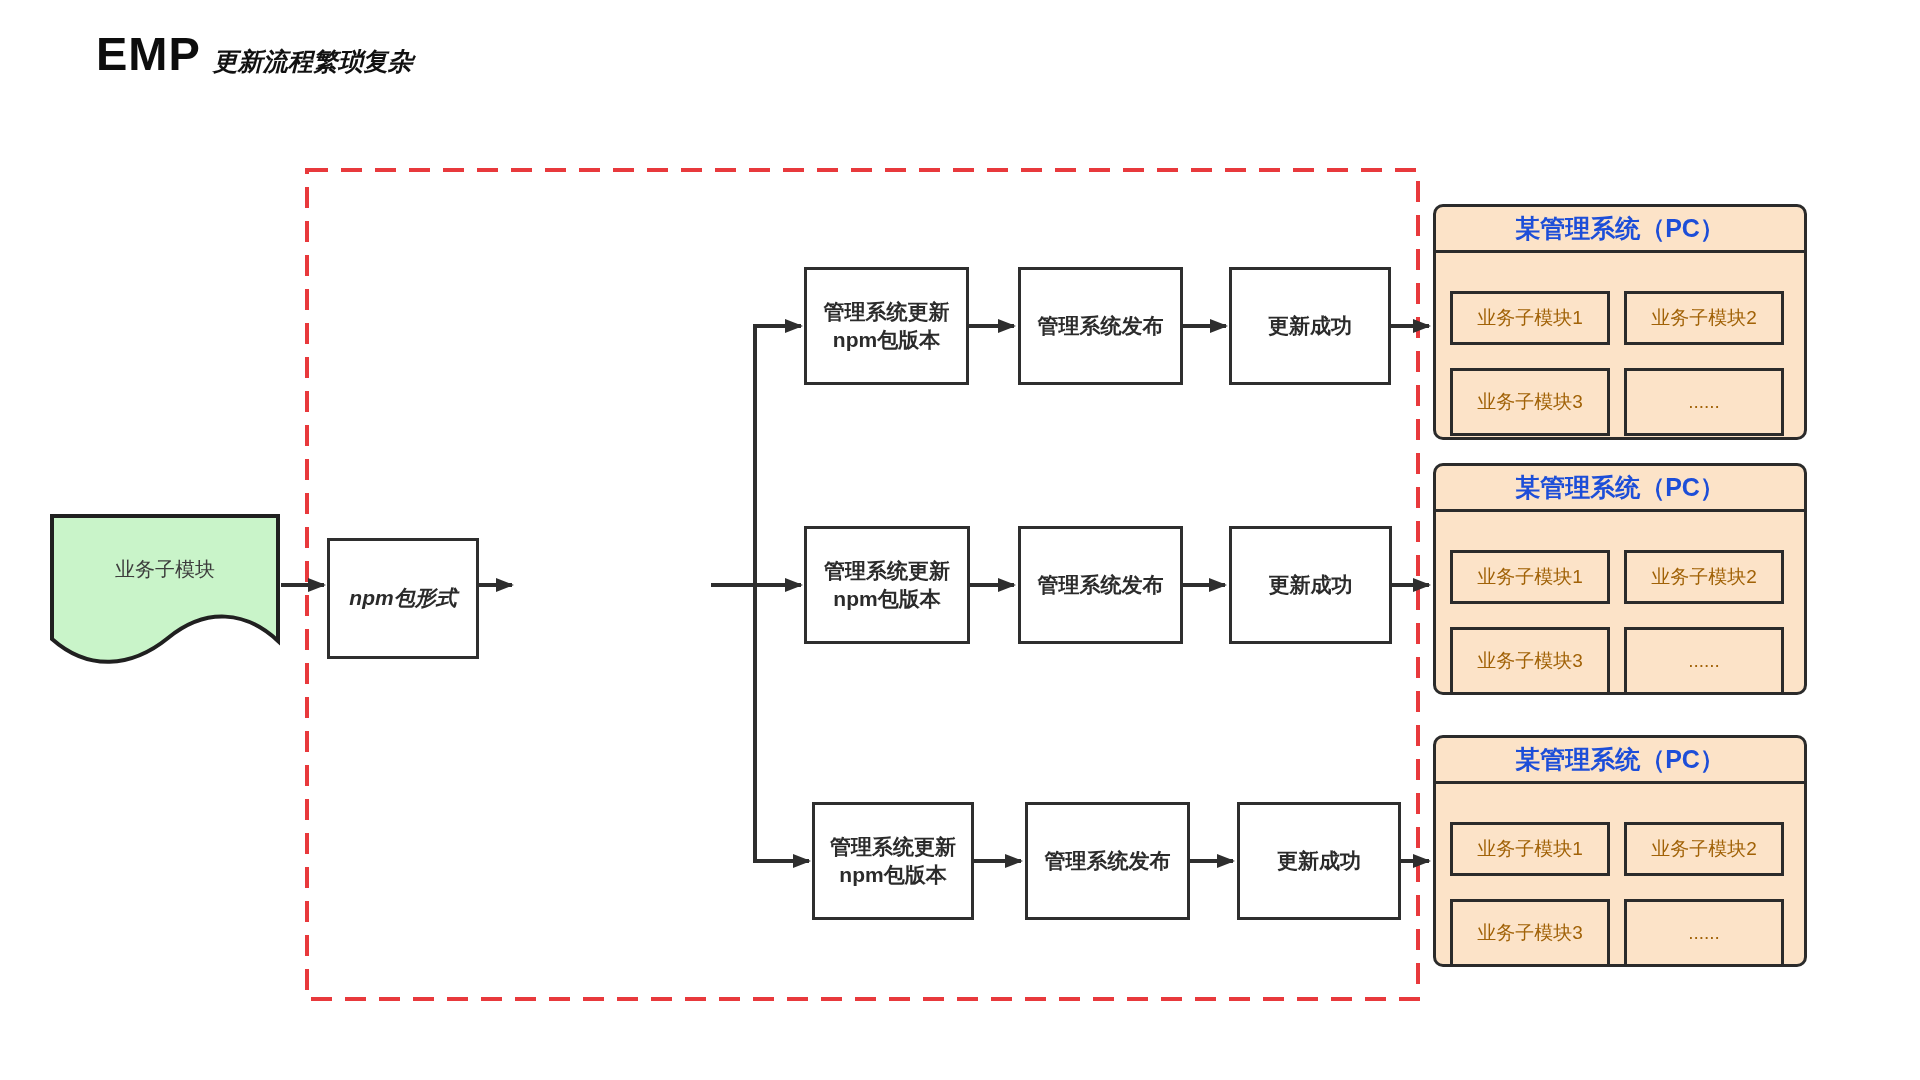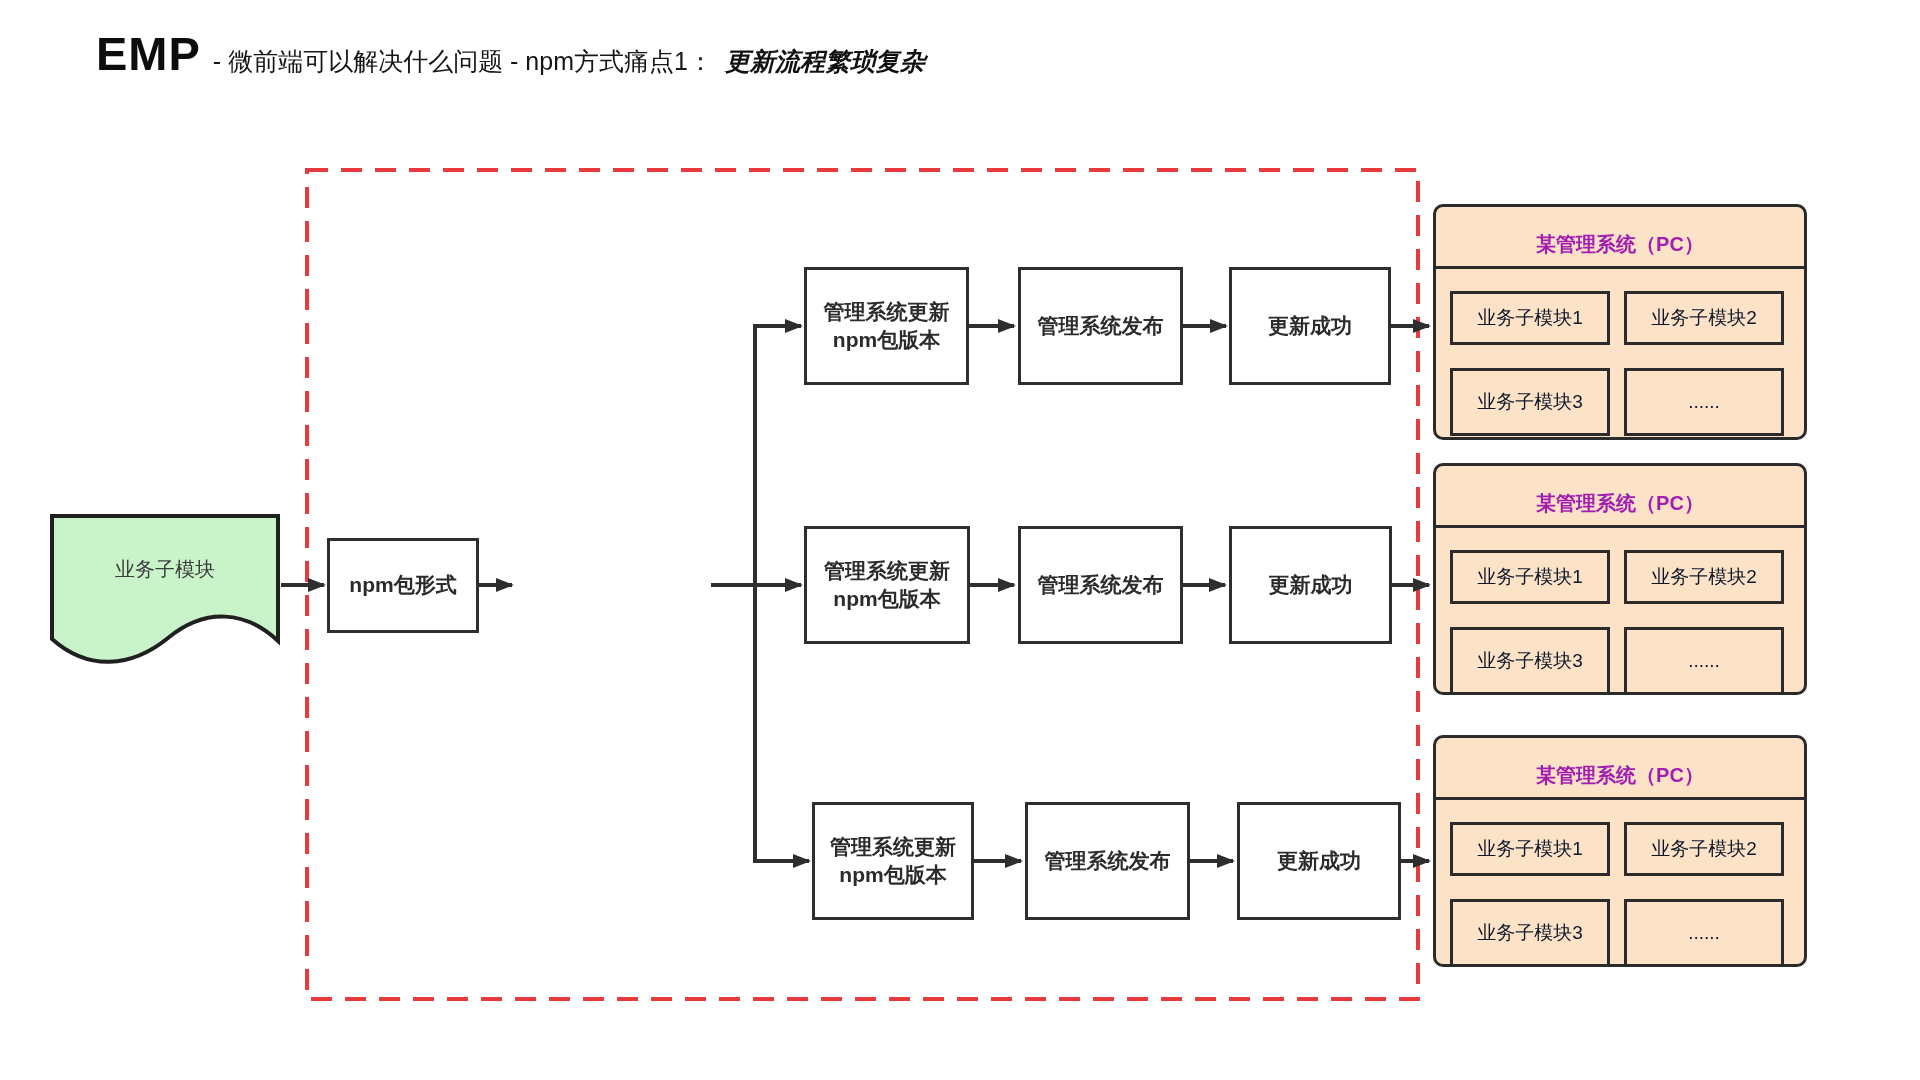--- a/index.html
+++ b/index.html
@@ -48,7 +48,6 @@
 
   <div class="page-title">
     <span class="brand">EMP</span>
-    <span class="subtitle">- 微前端可以解决什么问题 - npm方式痛点1：</span>
     <span class="subtitle-strong">更新流程繁琐复杂</span>
   </div>
 

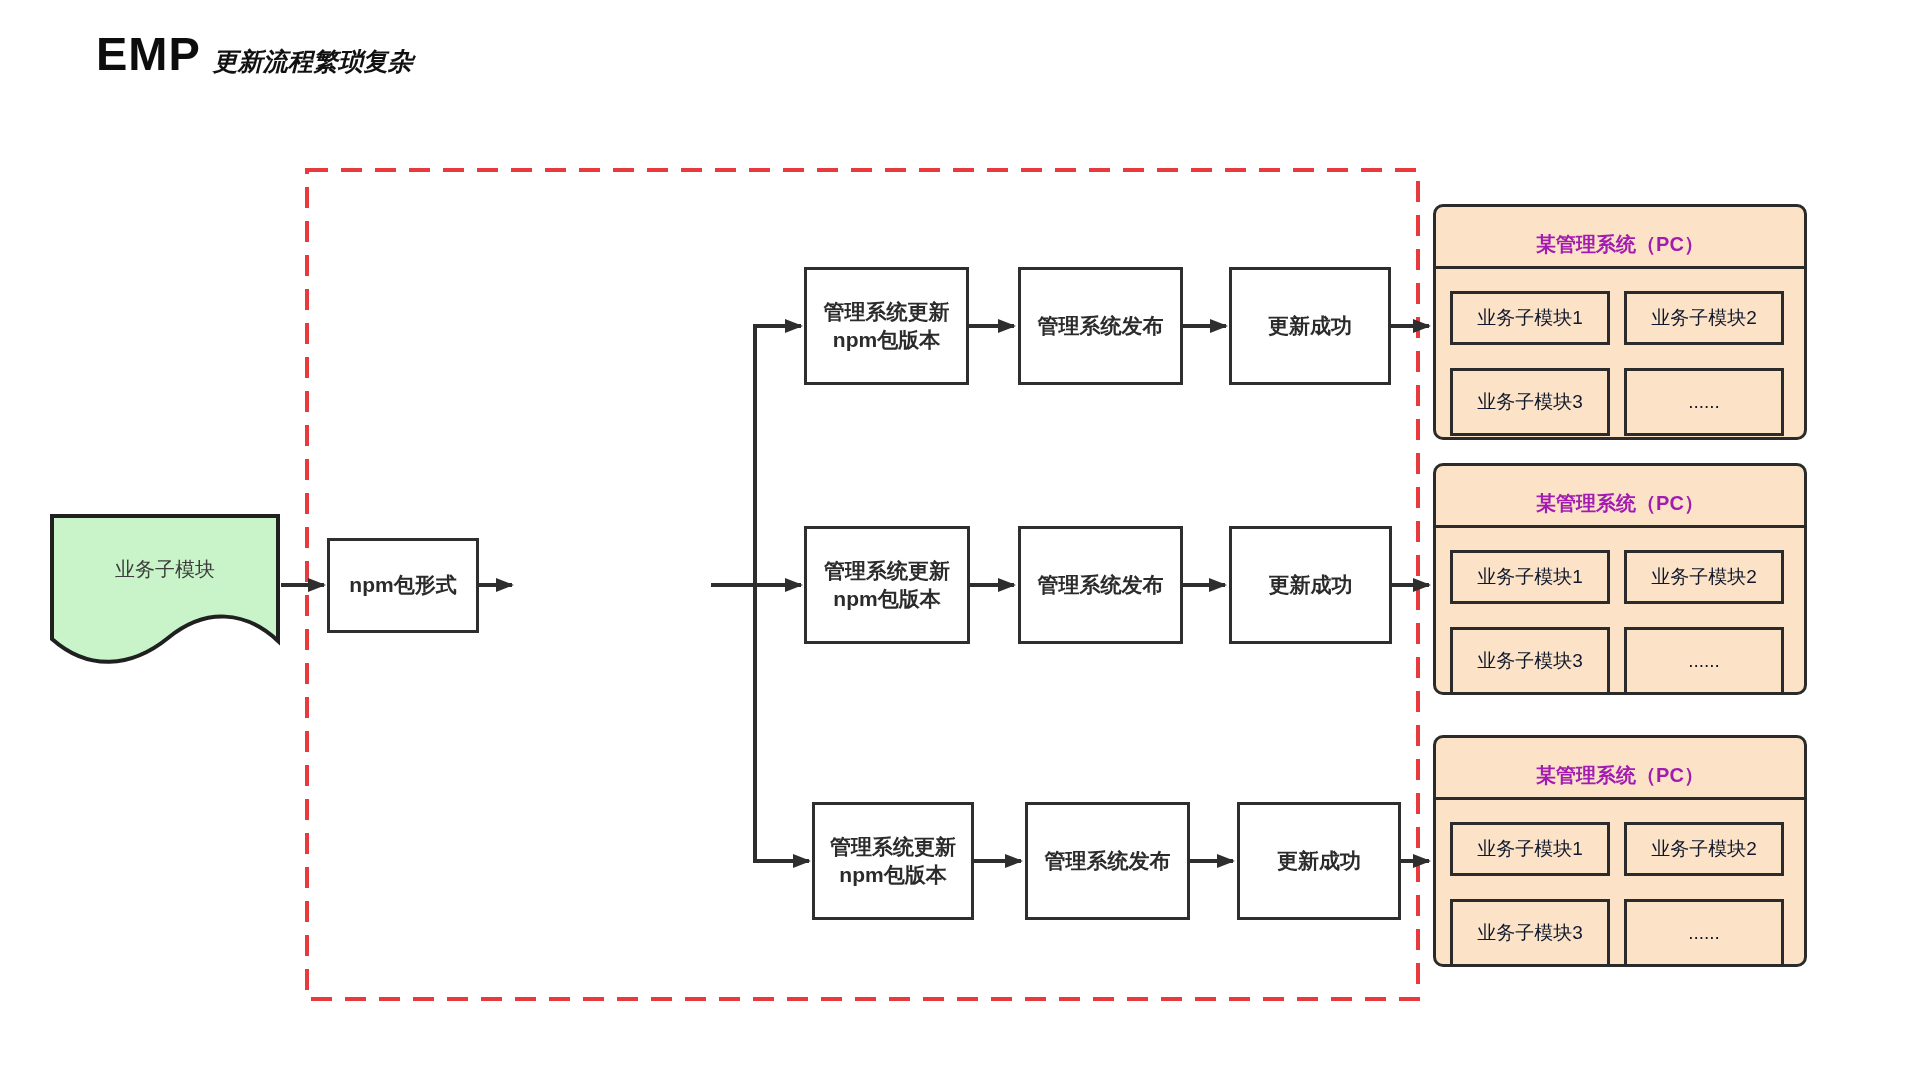--- a/index.html
+++ b/index.html
@@ -31,7 +31,7 @@
   }
   .panel-header{
     height:43px;border-bottom:3px solid #2b2b2b;display:flex;align-items:center;justify-content:center;
-    font-size:20px;font-weight:700;color:#a21caf;margin-top:16px;
+    font-size:25px;font-weight:700;color:#1d4ed8;
   }
   .module{
     position:absolute;box-sizing:border-box;background:#fce3c8;border:3px solid #2b2b2b;

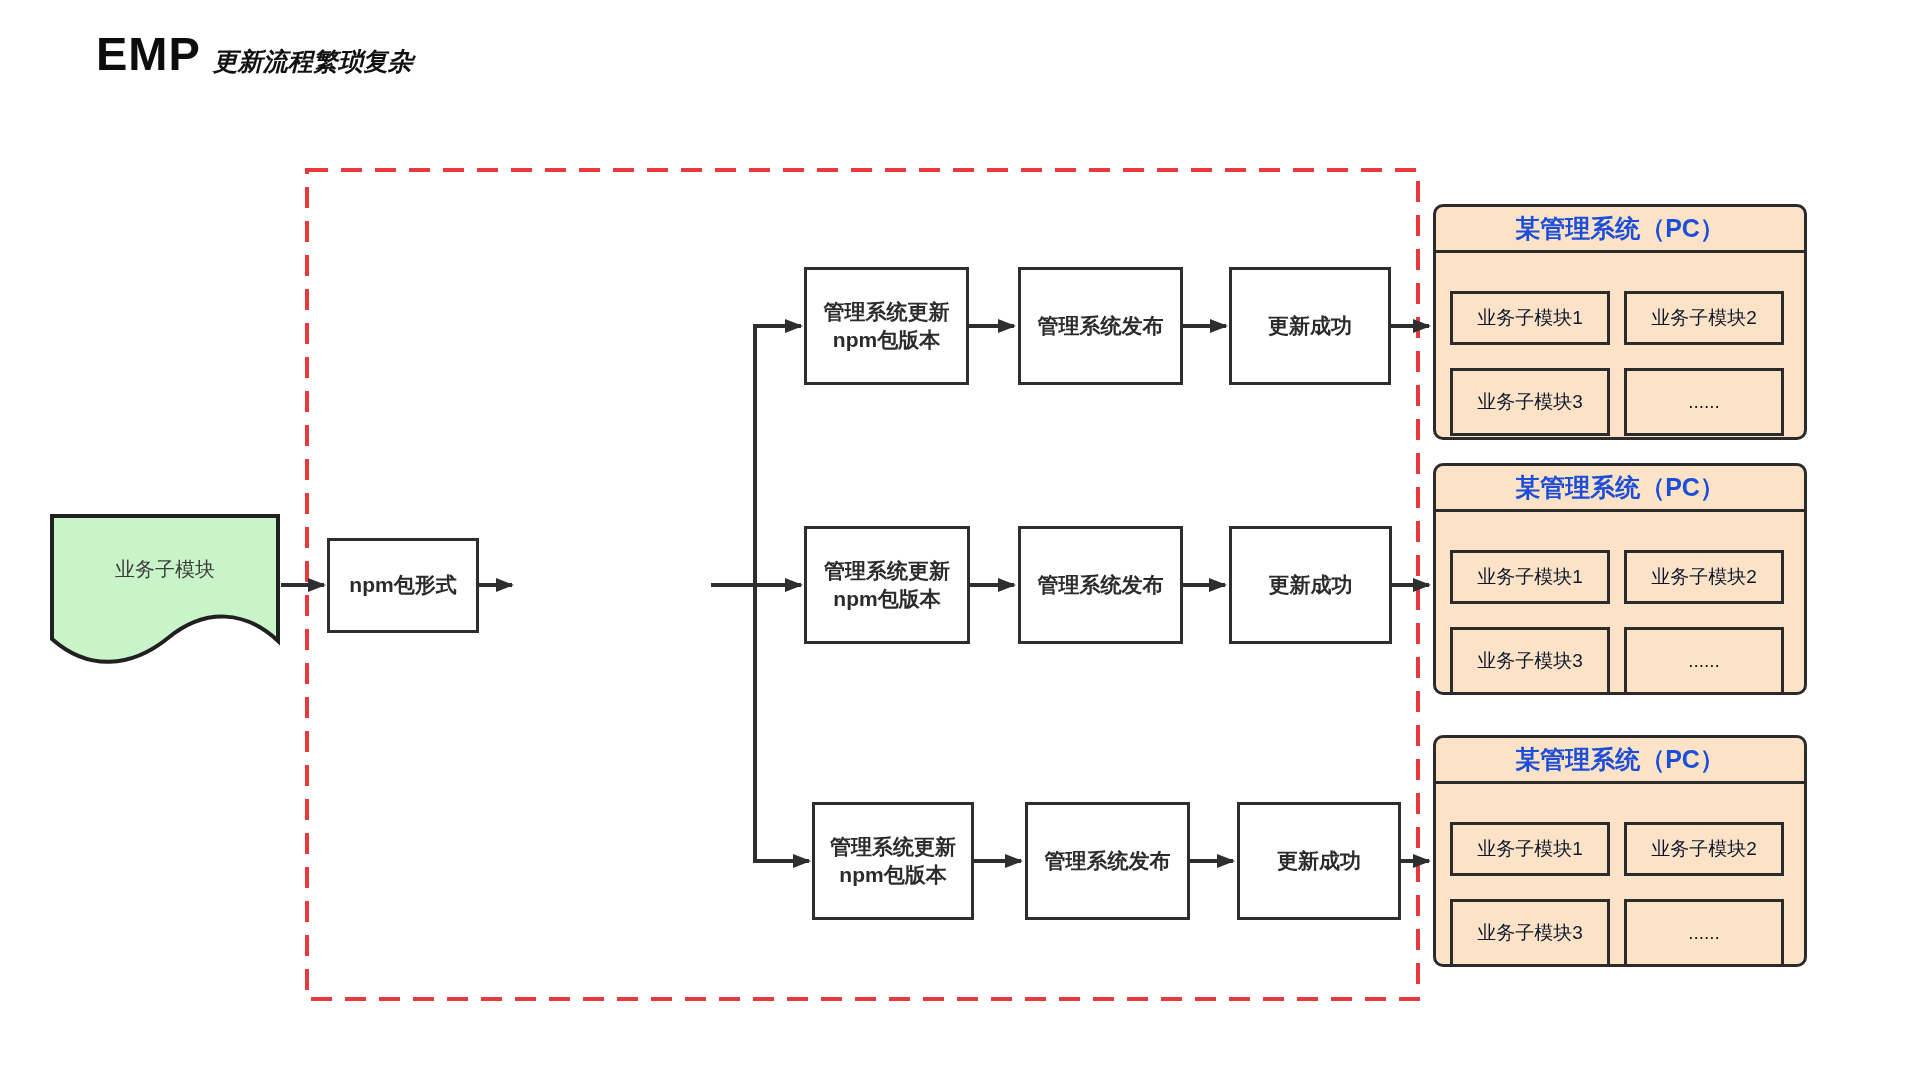--- a/index.html
+++ b/index.html
@@ -36,7 +36,7 @@
   .module{
     position:absolute;box-sizing:border-box;background:#fce3c8;border:3px solid #2b2b2b;
     display:flex;align-items:center;justify-content:center;
-    font-size:19px;font-weight:400;color:#0f172a;
+    font-size:19px;font-weight:400;color:#a16207;
   }
   .m-r1{top:84px;height:54px;} .m-r2{top:161px;height:68px;}
   .m-c1{left:14px;width:160px;} .m-c2{left:188px;width:160px;text-align:center;}

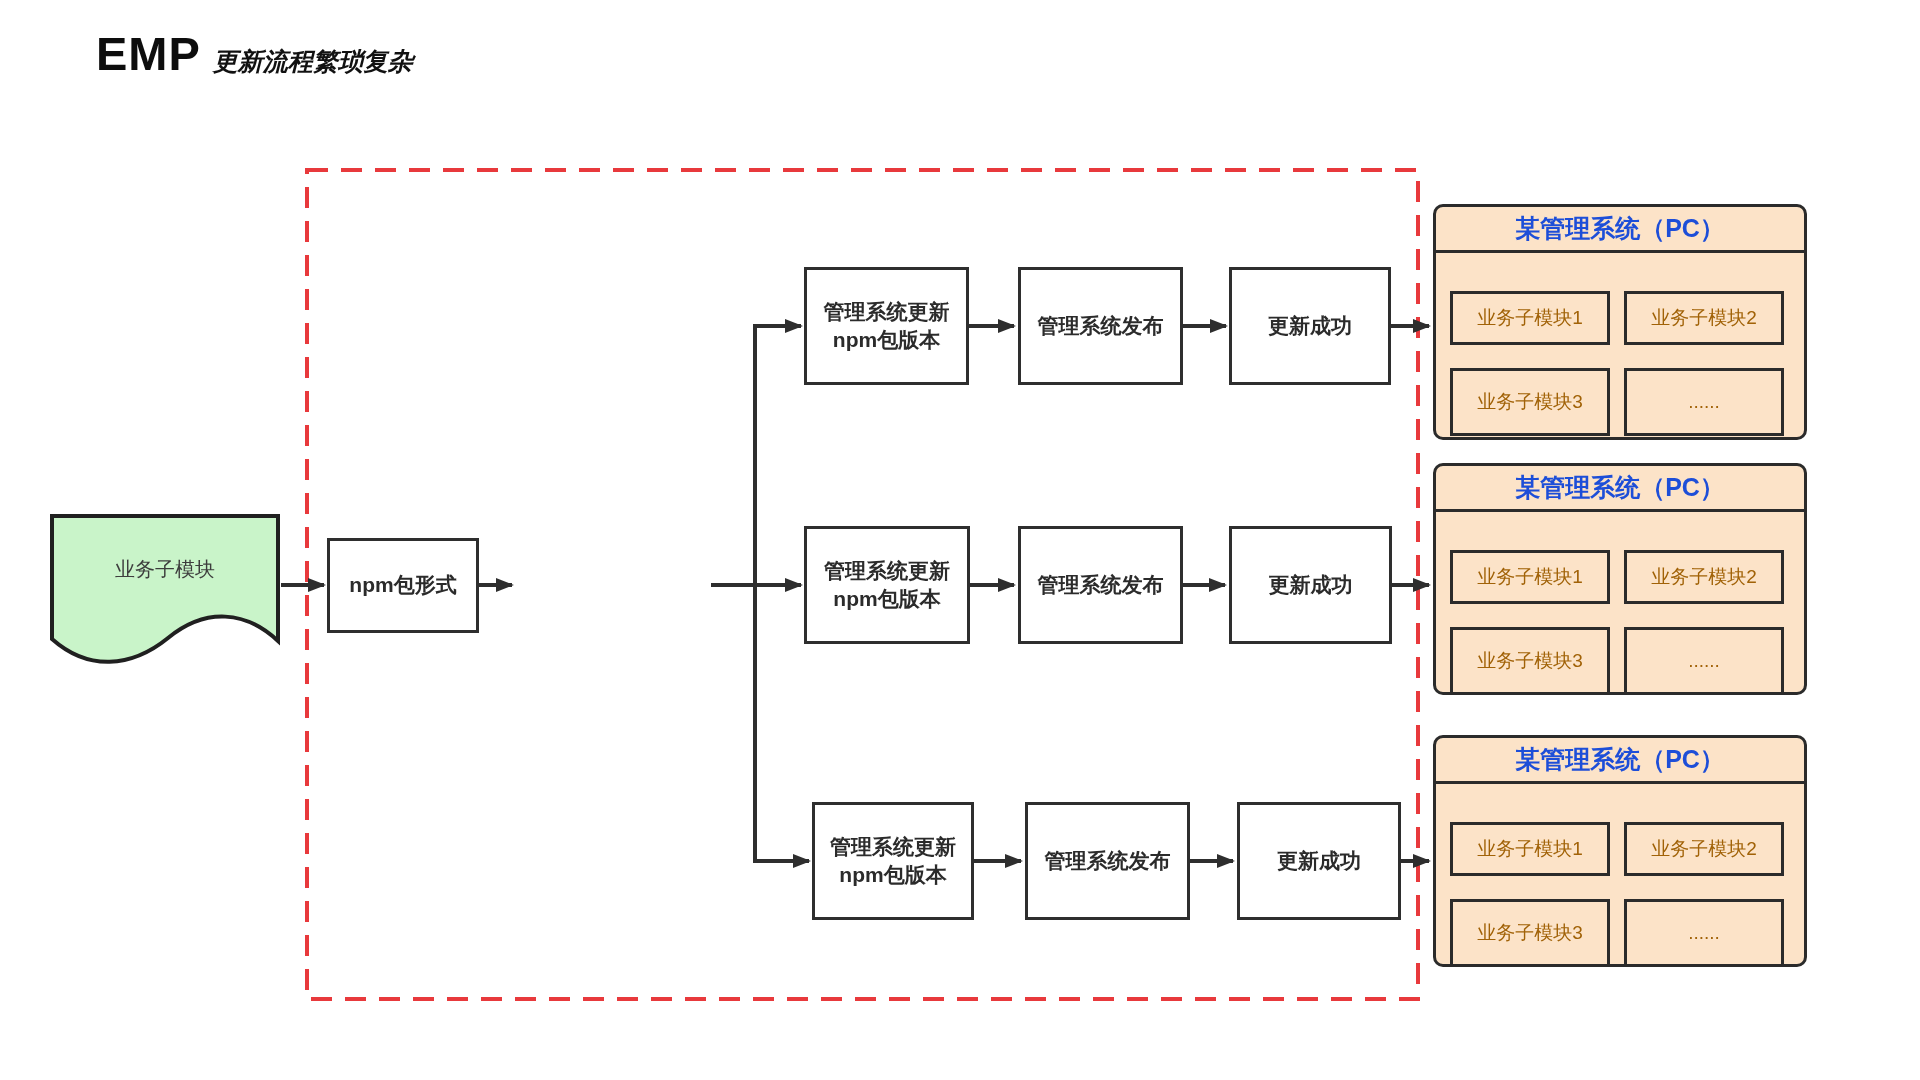--- a/index.html
+++ b/index.html
@@ -87,7 +87,7 @@
 
   <div class="doc-label">业务子模块</div>
 
-  <div class="box" style="left:327px;top:538px;width:152px;height:95px;">npm包形式</div>
+  <div class="box" style="left:327px;top:538px;width:152px;height:121px;font-style:italic;">npm包形式</div>
 
   <div class="box" style="left:804px;top:267px;width:165px;height:118px;">管理系统更新
 npm包版本</div>

